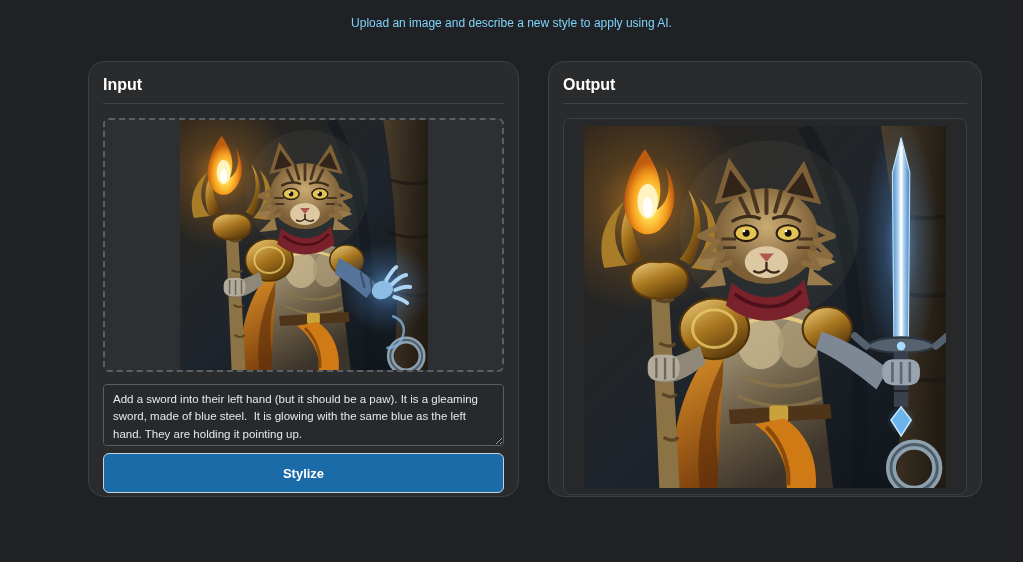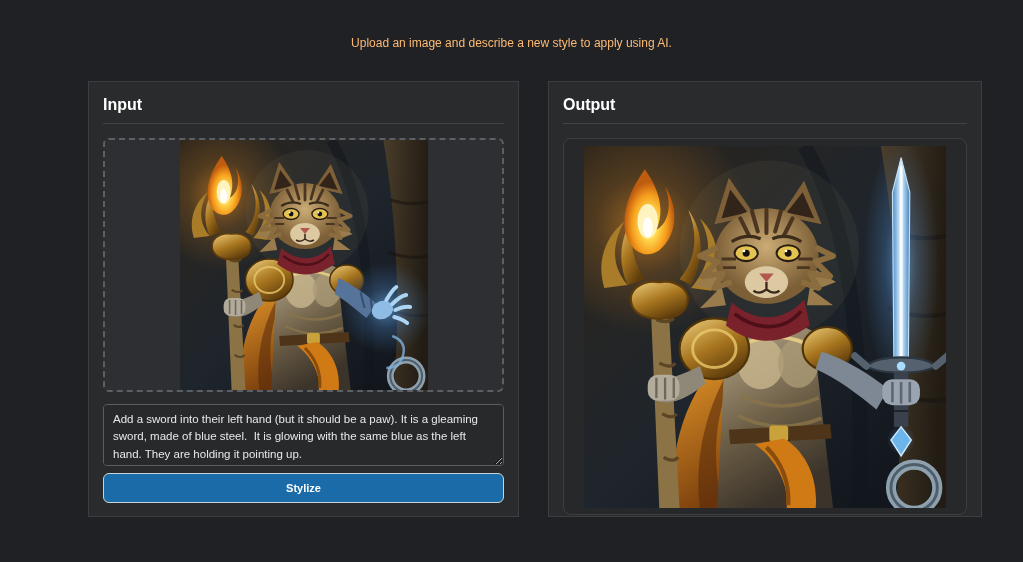--- a/index.html
+++ b/index.html
@@ -17,7 +17,7 @@
     color: #ffffff;
   }
   .subtitle {
-    margin: 23px 0 0; font-size: 12px; color: #fdba74;
+    margin: 3px 0 0; font-size: 12px; color: #7dd3fc;
   }
   .panels {
     display: flex; gap: 29px;

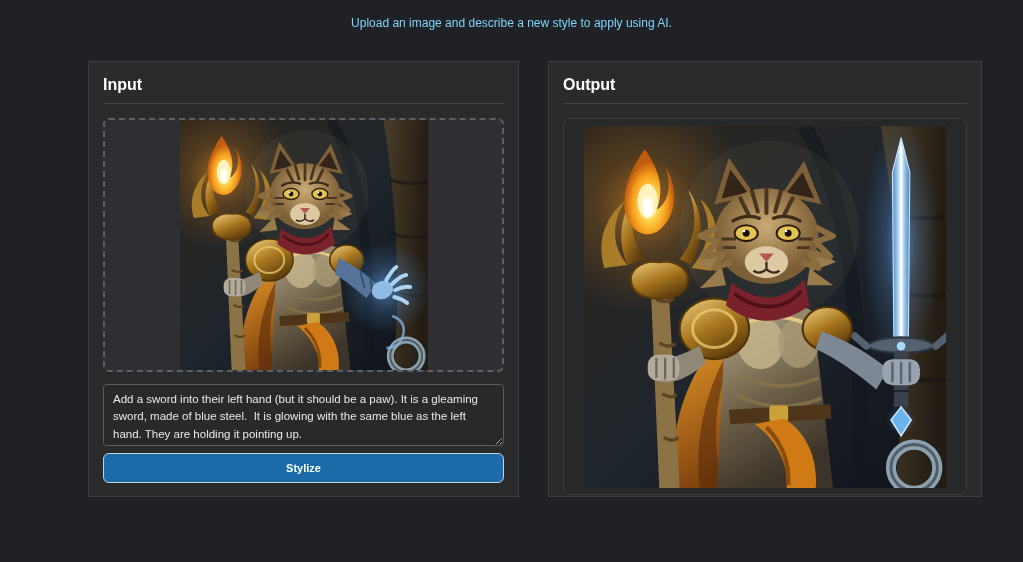--- a/index.html
+++ b/index.html
@@ -27,7 +27,7 @@
   .panel {
     background: #2a2b2d;
     border: 1px solid #3c3f42;
-    border-radius: 0;
+    border-radius: 16px;
     padding: 13px 14px 14px;
     height: 436px;
     overflow: hidden;

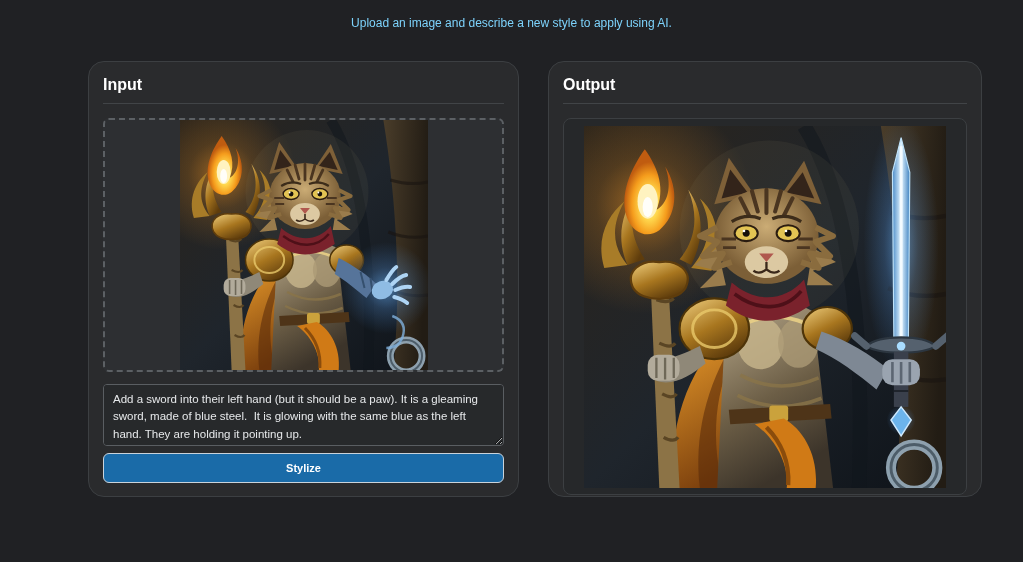--- a/index.html
+++ b/index.html
@@ -66,13 +66,13 @@
   }
   .stylize-btn {
     display: block;
-    width: 100%; height: 30px;
+    width: 100%; height: 40px;
     background: #1a6ba8;
     border: 1px solid #c9d3db;
     border-radius: 6px;
     color: #ffffff;
     font-family: "Liberation Sans", sans-serif;
-    font-size: 11px; font-weight: 700;
+    font-size: 13px; font-weight: 700;
     cursor: pointer;
   }
   .output-frame {

